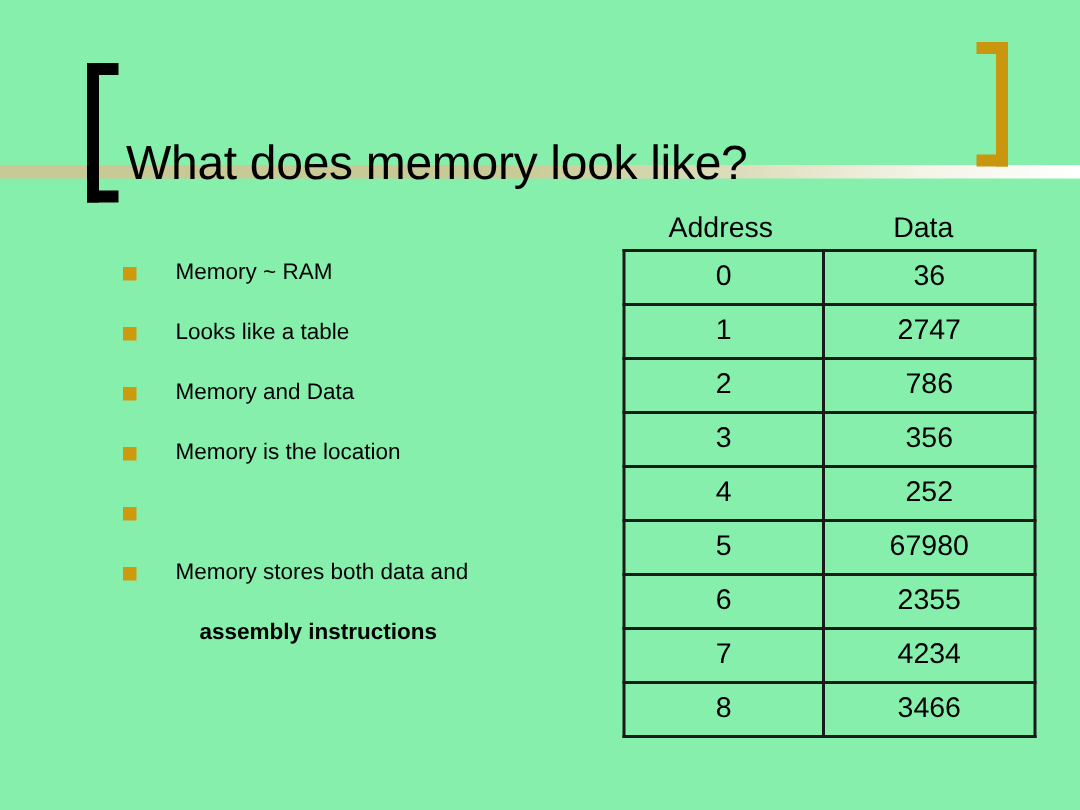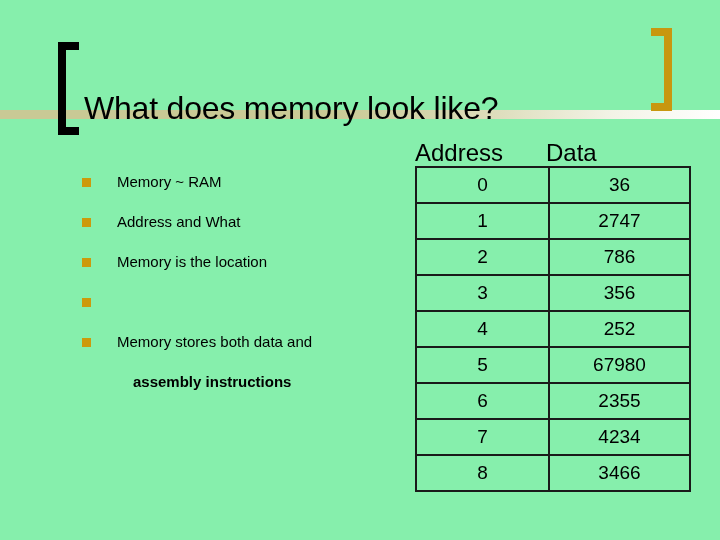--- a/index.html
+++ b/index.html
@@ -110,7 +110,8 @@
     align-items: center;
   }
   .mem-head > div {
-    font-size: 24px;
+    text-align: center;
+    font-size: 19px;
     line-height: 22px;
   }
   .col-addr { width: 131px; }

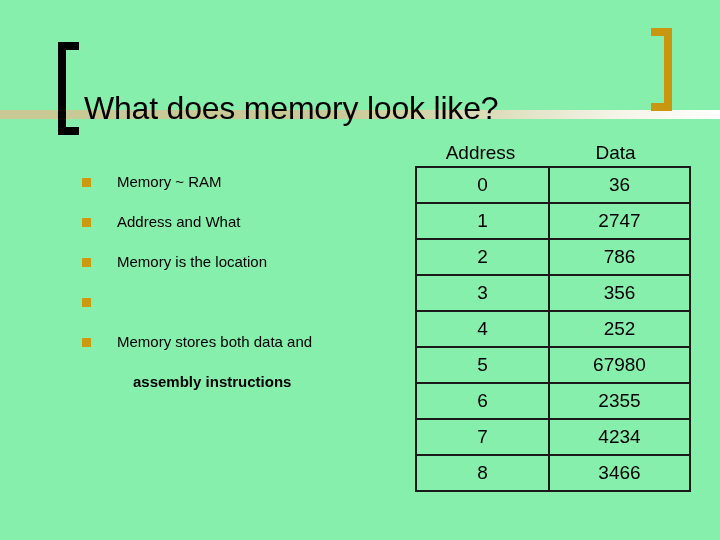--- a/index.html
+++ b/index.html
@@ -152,6 +152,10 @@
     </li>
     <li>
       <span class="bullet-marker"></span>
+      <span>Looks like a table</span><span class="bold-run"></span>
+    </li>
+    <li>
+      <span class="bullet-marker"></span>
       <span>Address and What</span><span class="bold-run"></span>
     </li>
     <li>

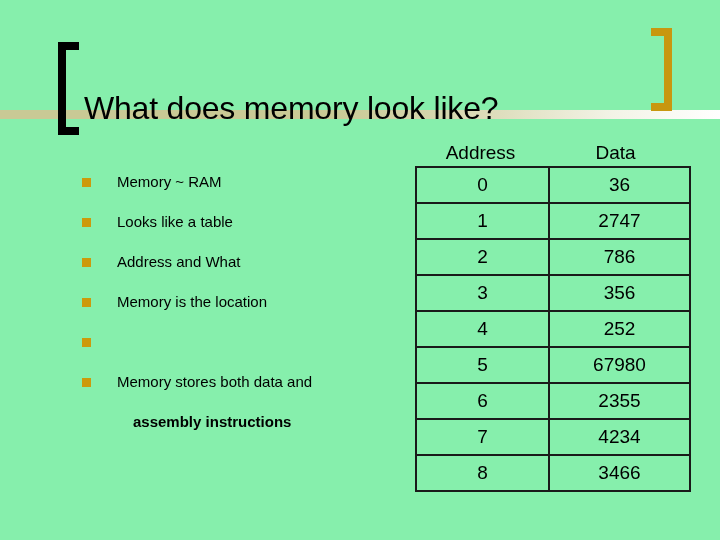--- a/index.html
+++ b/index.html
@@ -156,7 +156,7 @@
     </li>
     <li>
       <span class="bullet-marker"></span>
-      <span>Address and What</span><span class="bold-run"></span>
+      <span>Memory and Data</span><span class="bold-run"></span>
     </li>
     <li>
       <span class="bullet-marker"></span>

